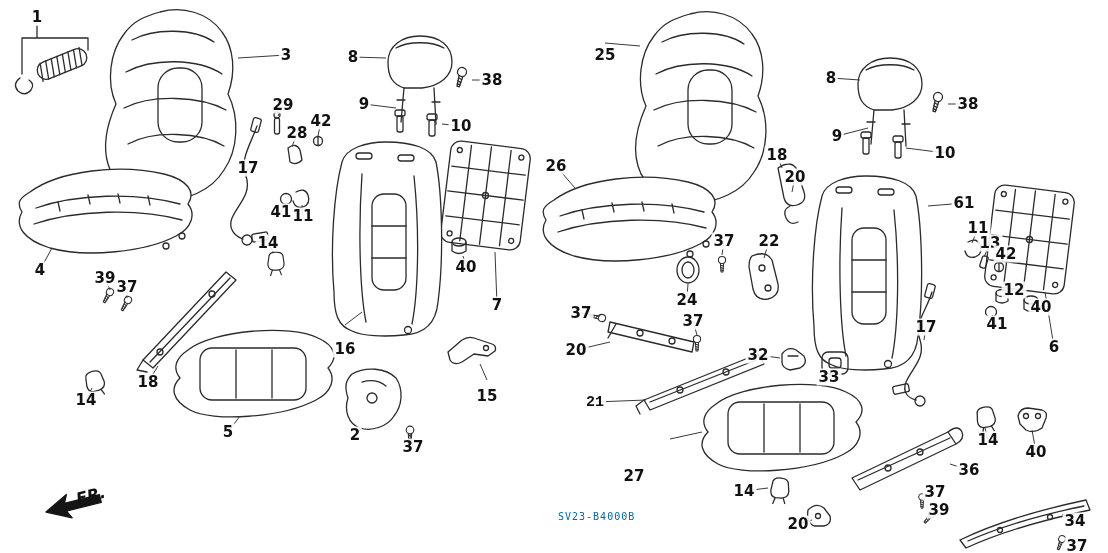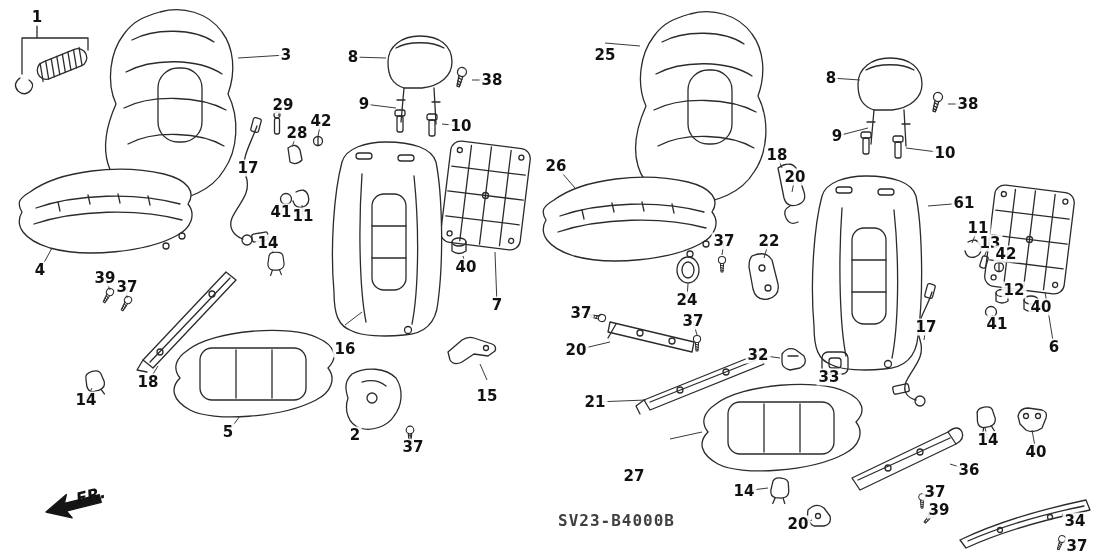--- a/index.html
+++ b/index.html
@@ -435,7 +435,7 @@
       <div class="part-label" style="left: 758px; top: 355px;">32</div>
       <div class="part-label" style="left: 829px; top: 377px;">33</div>
       <div class="part-label" style="left: 926px; top: 327px;">17</div>
-      <div class="part-label" style="left: 595px; top: 402px;">21</div>
+      <div class="part-label" style="left: 595px; top: 402px; font-family: Liberation Mono, monospace;">21</div>
       <div class="part-label" style="left: 634px; top: 439px; margin-top: 37px;">27</div>
       <div class="part-label" style="left: 988px; top: 440px;">14</div>
       <div class="part-label" style="left: 1036px; top: 452px;">40</div>

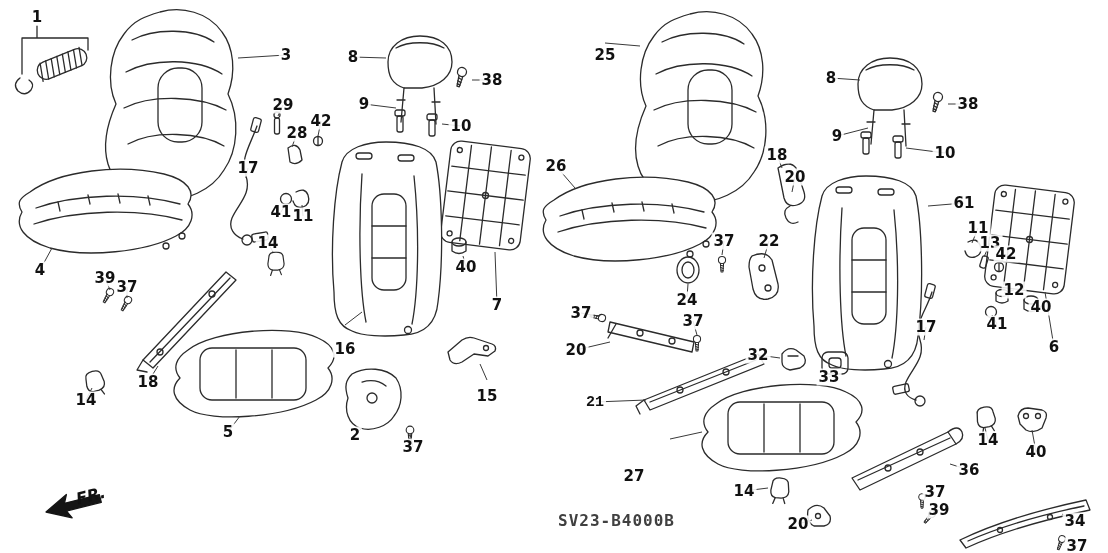--- a/index.html
+++ b/index.html
@@ -32,8 +32,8 @@
   }
   .diagram-code {
     position:absolute; left:558px; top:511px; z-index:3;
-    font-family:"DejaVu Sans Mono", monospace; font-weight:bold;
-    font-size:16px; letter-spacing:1px; color:#404040;
+    font-family:"DejaVu Sans Mono", monospace; font-weight:normal;
+    font-size:10px; letter-spacing:1px; color:#0369a1;
   }
 </style>
 </head>

